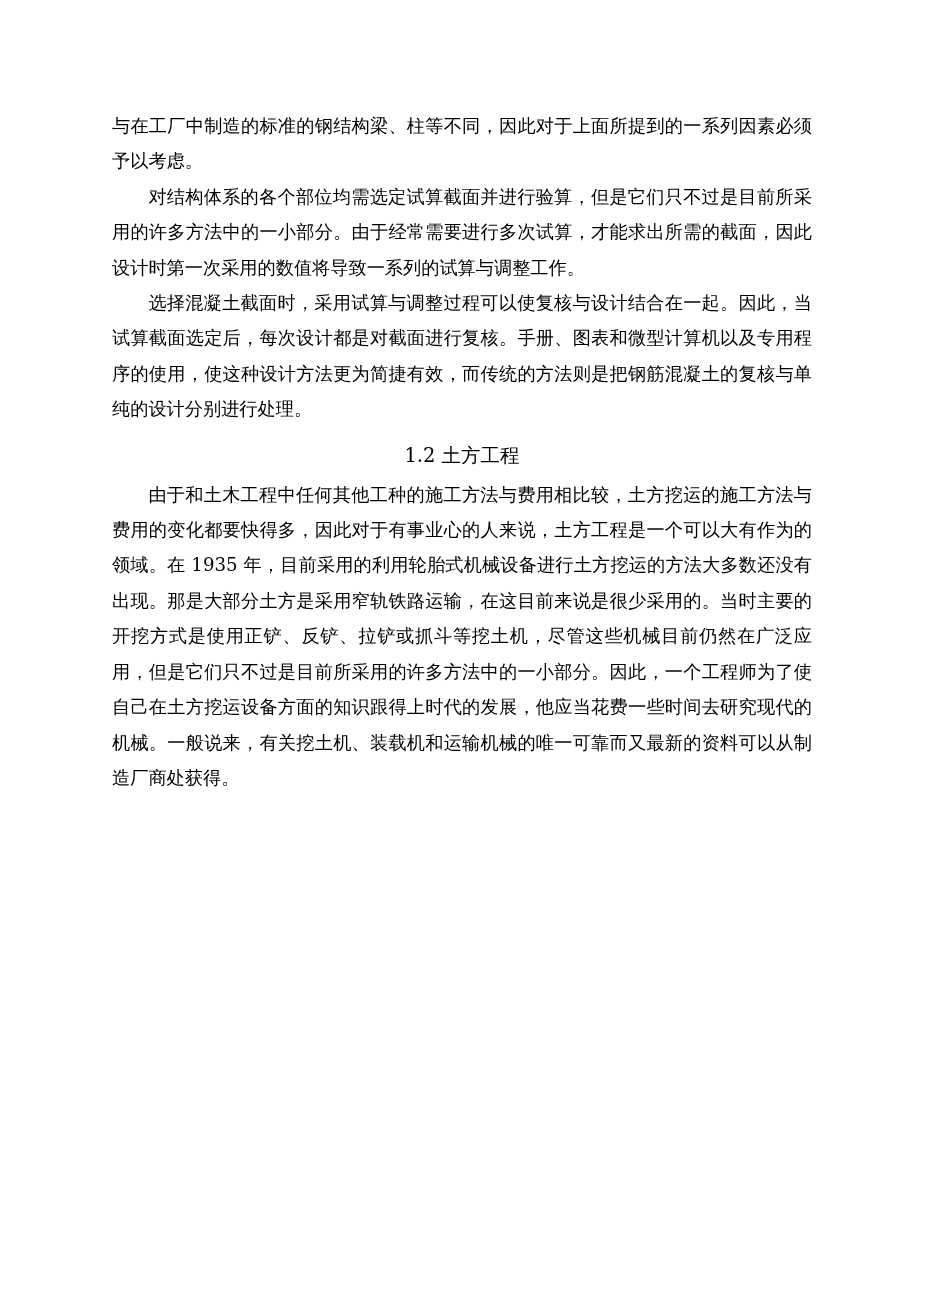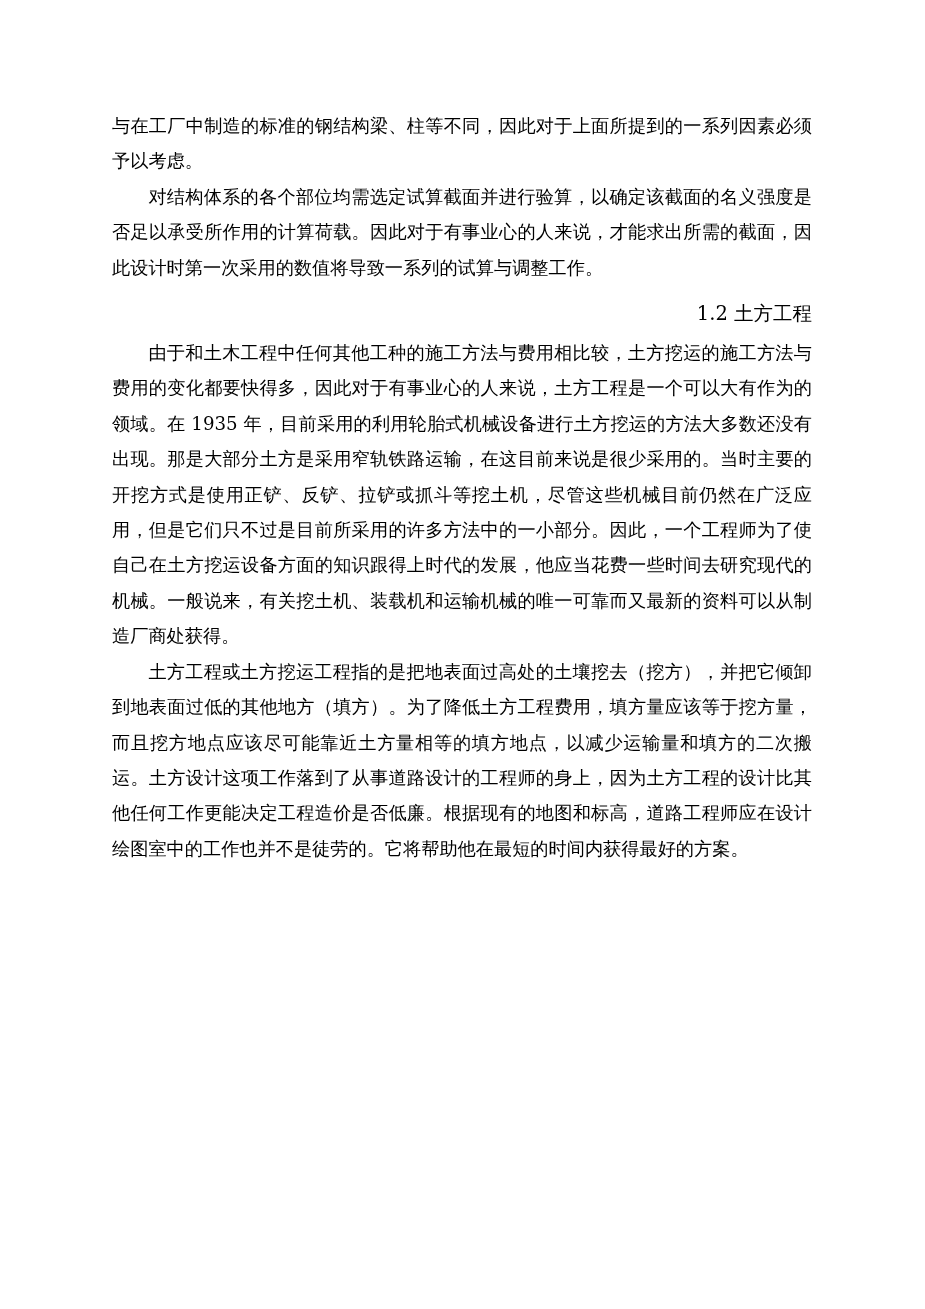--- a/index.html
+++ b/index.html
@@ -53,7 +53,7 @@
 
     <p class="para">与在工厂中制造的标准的钢结构梁、柱等不同，因此对于上面所提到的一系列因素必须予以考虑。</p>
 
-    <p class="para indent">对结构体系的各个部位均需选定试算截面并进行验算，以确定该截面的名义强度是否足以承受所作用的计算荷载。因此对于有事业心的人来说，才能求出所需的截面，因此设计时第一次采用的数值将导致一系列的试算与调整工作。</p>
+    <p class="para indent">对结构体系的各个部位均需选定试算截面并进行验算，但是它们只不过是目前所采用的许多方法中的一小部分。由于经常需要进行多次试算，才能求出所需的截面，因此设计时第一次采用的数值将导致一系列的试算与调整工作。</p>
 
 
     <h2 class="heading">1.2 土方工程</h2>

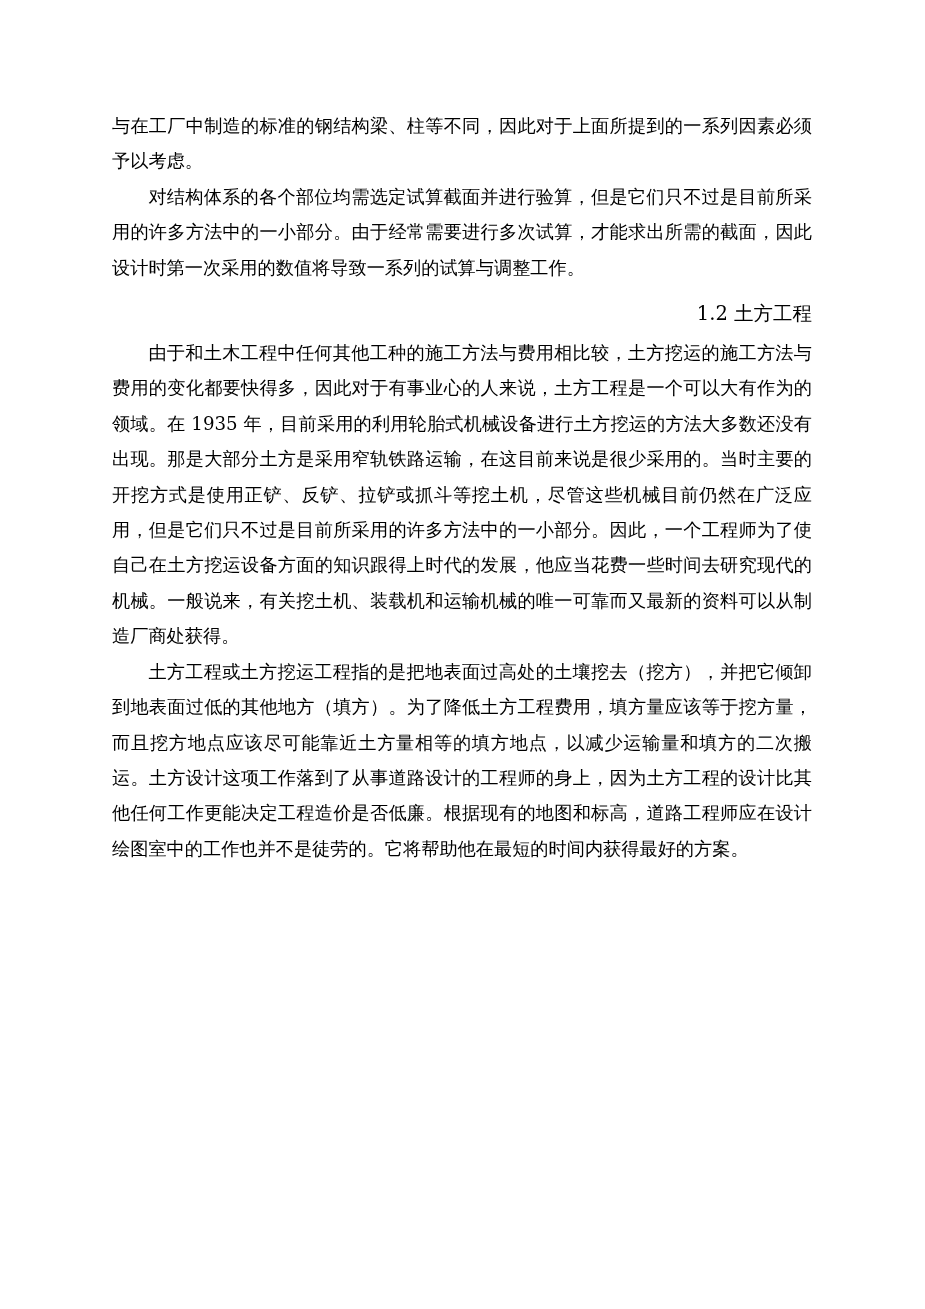--- a/index.html
+++ b/index.html
@@ -55,6 +55,7 @@
 
     <p class="para indent">对结构体系的各个部位均需选定试算截面并进行验算，但是它们只不过是目前所采用的许多方法中的一小部分。由于经常需要进行多次试算，才能求出所需的截面，因此设计时第一次采用的数值将导致一系列的试算与调整工作。</p>
 
+    <p class="para indent">选择混凝土截面时，采用试算与调整过程可以使复核与设计结合在一起。因此，当试算截面选定后，每次设计都是对截面进行复核。手册、图表和微型计算机以及专用程序的使用，使这种设计方法更为简捷有效，而传统的方法则是把钢筋混凝土的复核与单纯的设计分别进行处理。</p>
 
     <h2 class="heading">1.2 土方工程</h2>
 

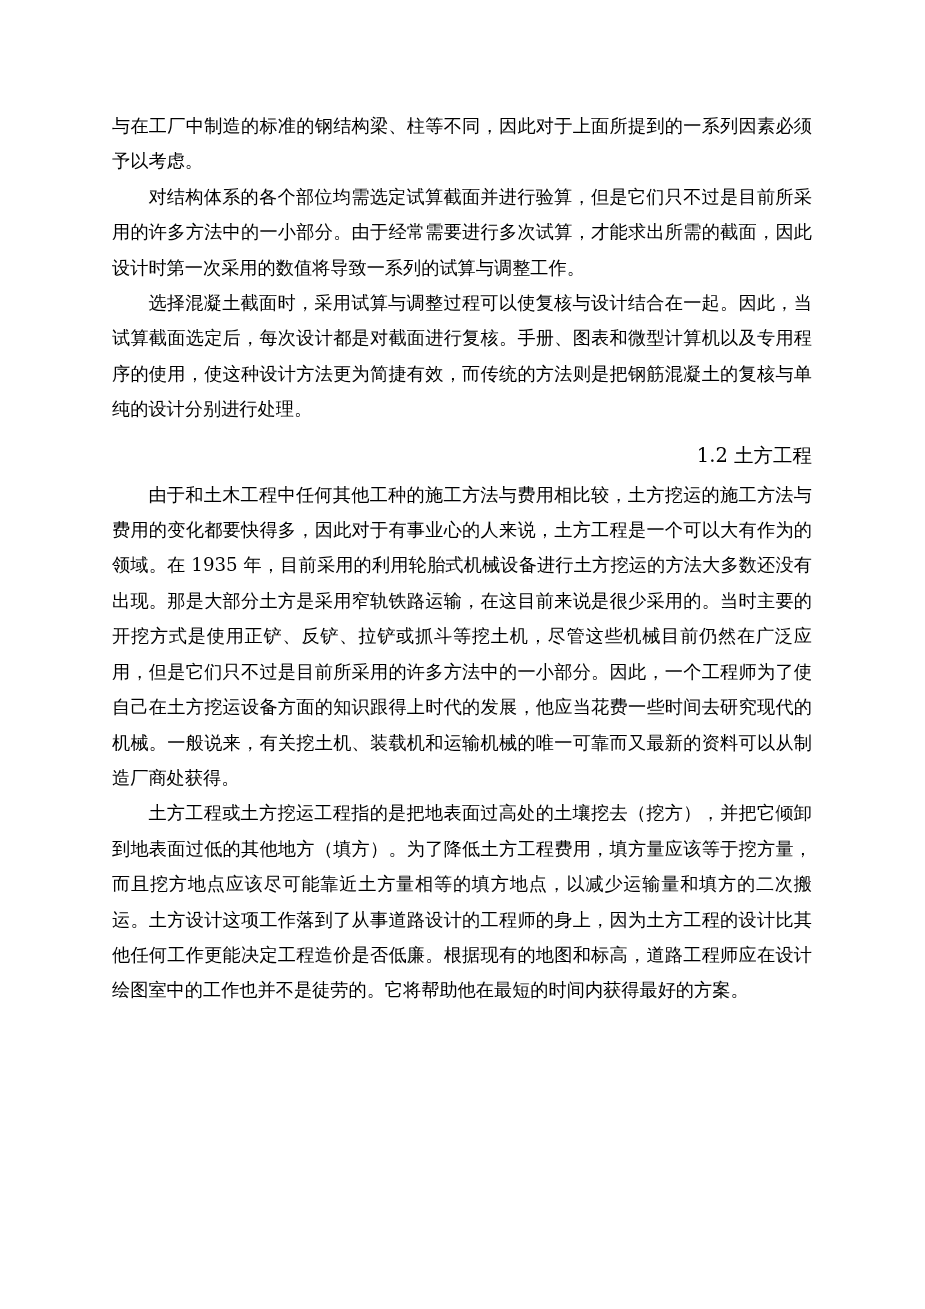--- a/index.html
+++ b/index.html
@@ -42,7 +42,7 @@
     font-size: 19.5px;
     font-weight: normal;
     line-height: 38px;
-    text-align: right;
+    text-align: center;
   }
 </style>
 </head>

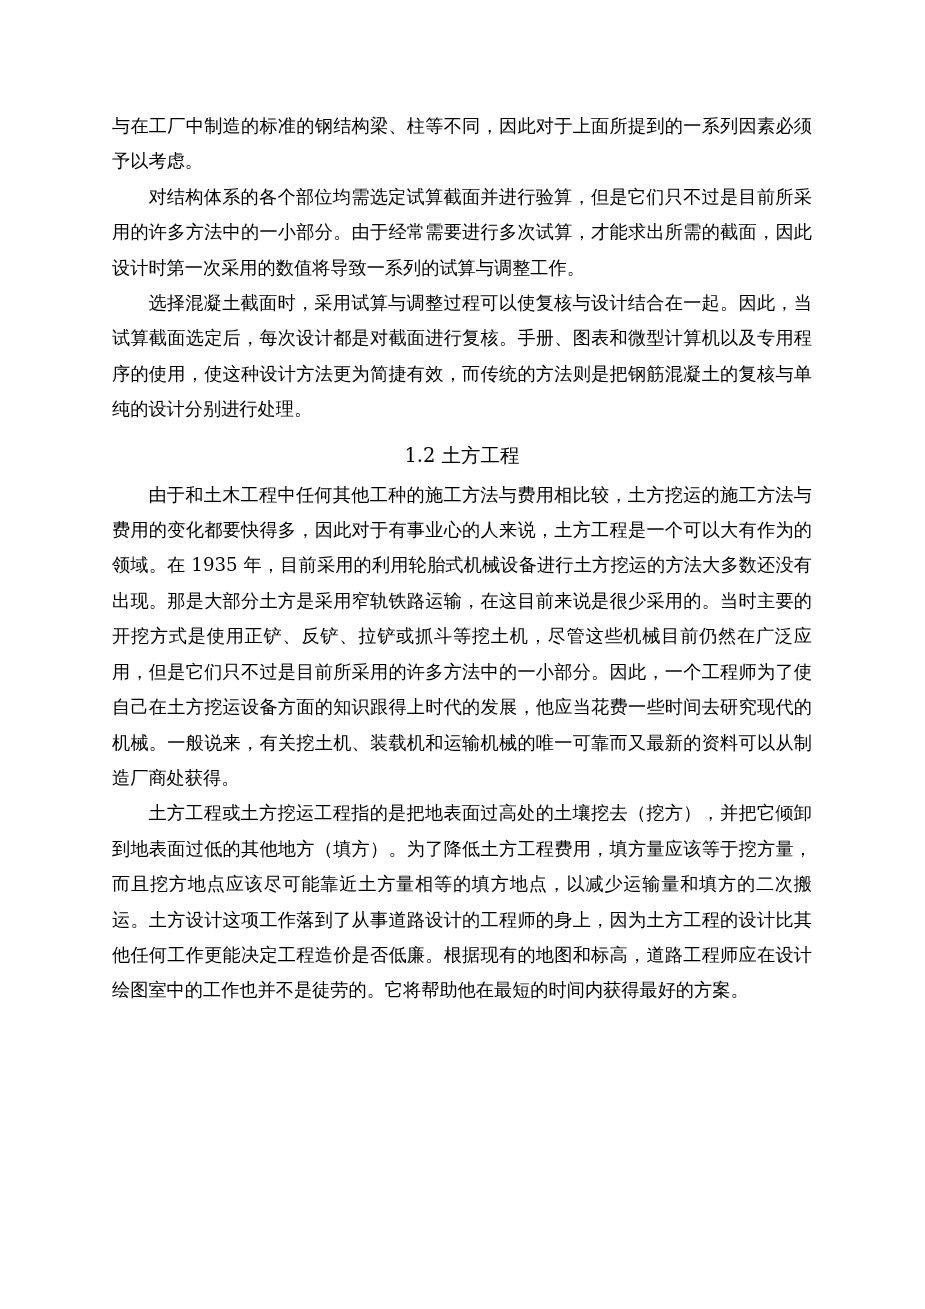--- a/index.html
+++ b/index.html
@@ -61,7 +61,6 @@
 
     <p class="para indent">由于和土木工程中任何其他工种的施工方法与费用相比较，土方挖运的施工方法与费用的变化都要快得多，因此对于有事业心的人来说，土方工程是一个可以大有作为的领域。在 1935 年，目前采用的利用轮胎式机械设备进行土方挖运的方法大多数还没有出现。那是大部分土方是采用窄轨铁路运输，在这目前来说是很少采用的。当时主要的开挖方式是使用正铲、反铲、拉铲或抓斗等挖土机，尽管这些机械目前仍然在广泛应用，但是它们只不过是目前所采用的许多方法中的一小部分。因此，一个工程师为了使自己在土方挖运设备方面的知识跟得上时代的发展，他应当花费一些时间去研究现代的机械。一般说来，有关挖土机、装载机和运输机械的唯一可靠而又最新的资料可以从制造厂商处获得。</p>
 
-    <p class="para indent">土方工程或土方挖运工程指的是把地表面过高处的土壤挖去（挖方），并把它倾卸到地表面过低的其他地方（填方）。为了降低土方工程费用，填方量应该等于挖方量，而且挖方地点应该尽可能靠近土方量相等的填方地点，以减少运输量和填方的二次搬运。土方设计这项工作落到了从事道路设计的工程师的身上，因为土方工程的设计比其他任何工作更能决定工程造价是否低廉。根据现有的地图和标高，道路工程师应在设计绘图室中的工作也并不是徒劳的。它将帮助他在最短的时间内获得最好的方案。</p>
 
 
 

